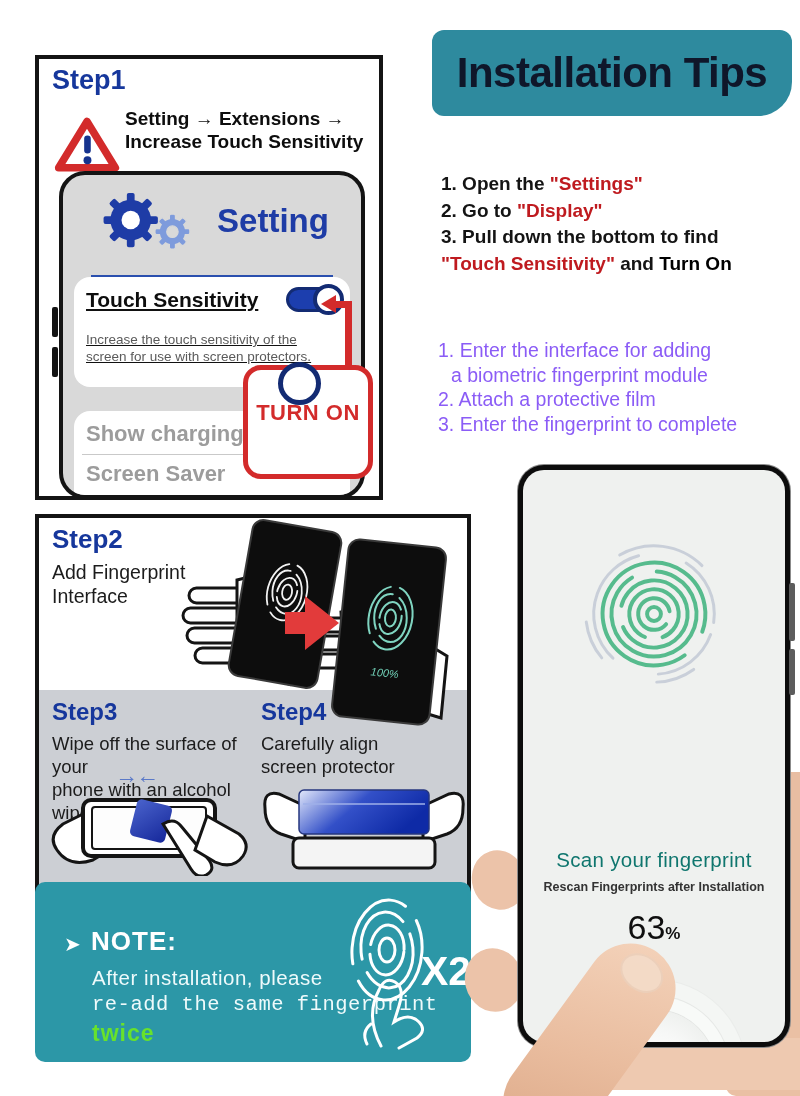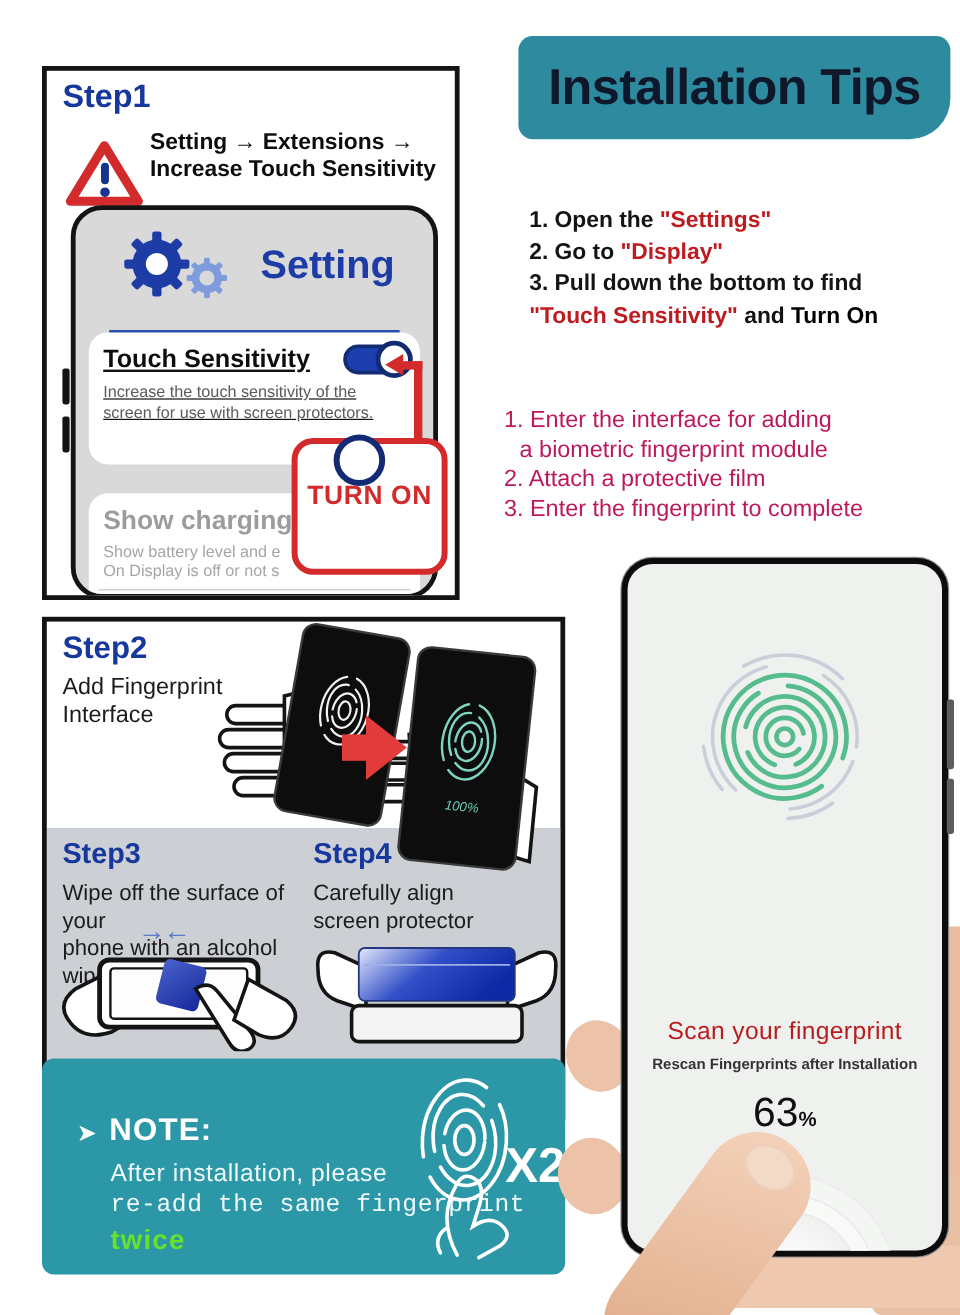--- a/index.html
+++ b/index.html
@@ -30,7 +30,7 @@
   .touch-card { top:102px; height:110px;text-decoration:underline; }
   .touch-title-row { display:flex; align-items:center; justify-content:space-between; }
   .touch-title { font-size:21px; font-weight:bold; color:#0d0d0d; }
-  .card-desc { font-size:13.5px; color:#5a5a5a; line-height:17px; margin-top:6px; }
+  .card-desc { font-size:13.5px; color:#5a5a5a; line-height:17px; margin-top:19px; }
   .charging-card { top:236px; height:120px; }
   .gray-title { font-size:22px; font-weight:bold; color:#9c9c9c; }
   .gray-desc { font-size:13.5px; color:#a5a5a5; line-height:16px; margin-top:5px; }

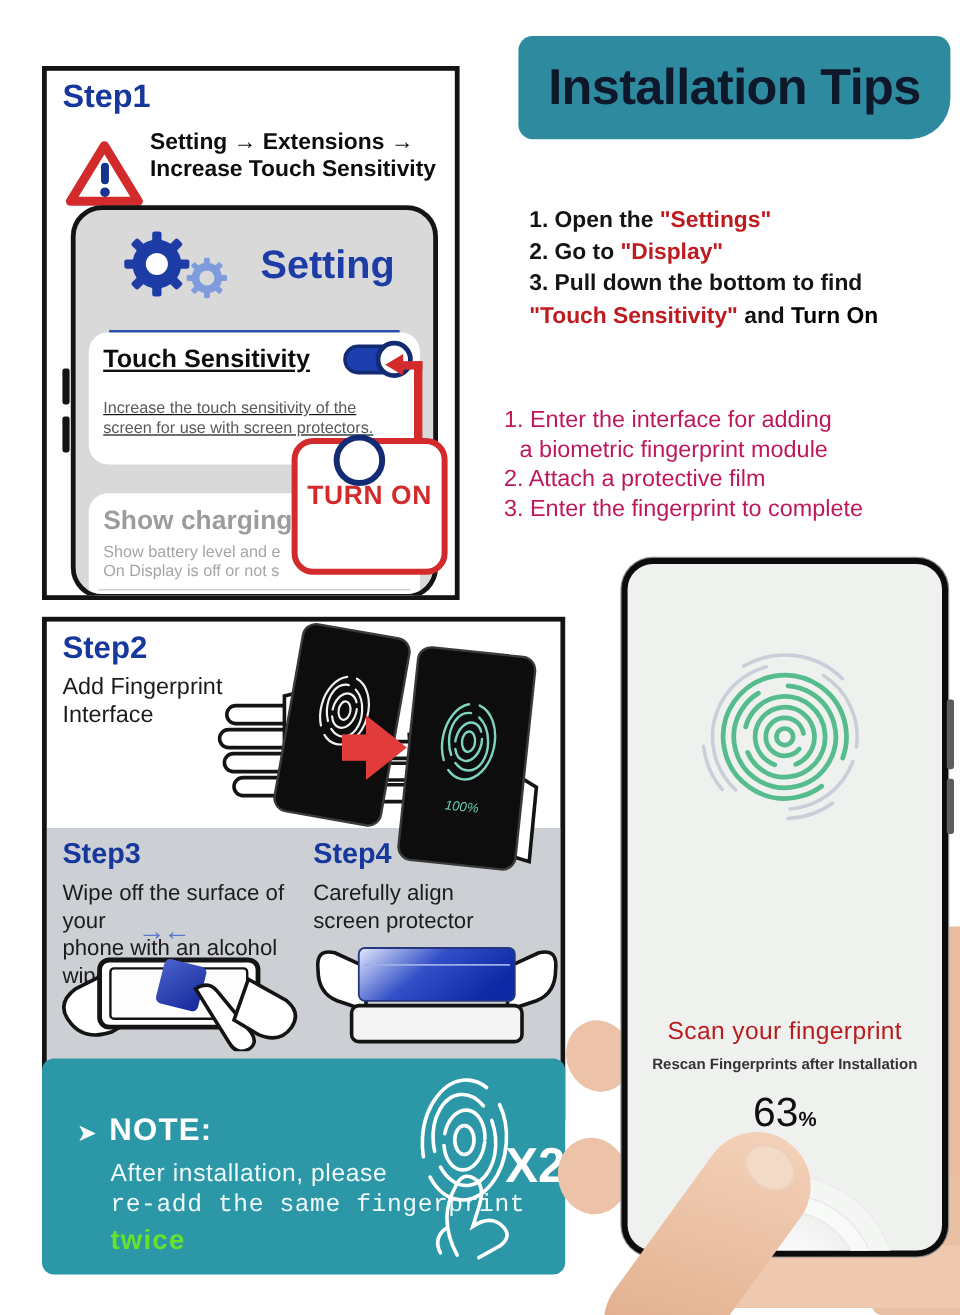--- a/index.html
+++ b/index.html
@@ -61,7 +61,7 @@
   .list1 { position:absolute; left:441px; top:171px; font-size:19px; font-weight:600; line-height:26.5px; color:#141414; }
   .hl-red { color:#bf1a1f; font-weight:bold; }
   .bold-black { font-weight:bold; color:#000; }
-  .list2 { position:absolute; left:420px; top:338px; font-size:19.5px; font-weight:500; line-height:24.5px; color:#be185d; }
+  .list2 { position:absolute; left:438px; top:338px; font-size:19.5px; font-weight:500; line-height:24.5px; color:#8b5cf6; }
   .indent { padding-left:13px; }
   
   .steps-box {

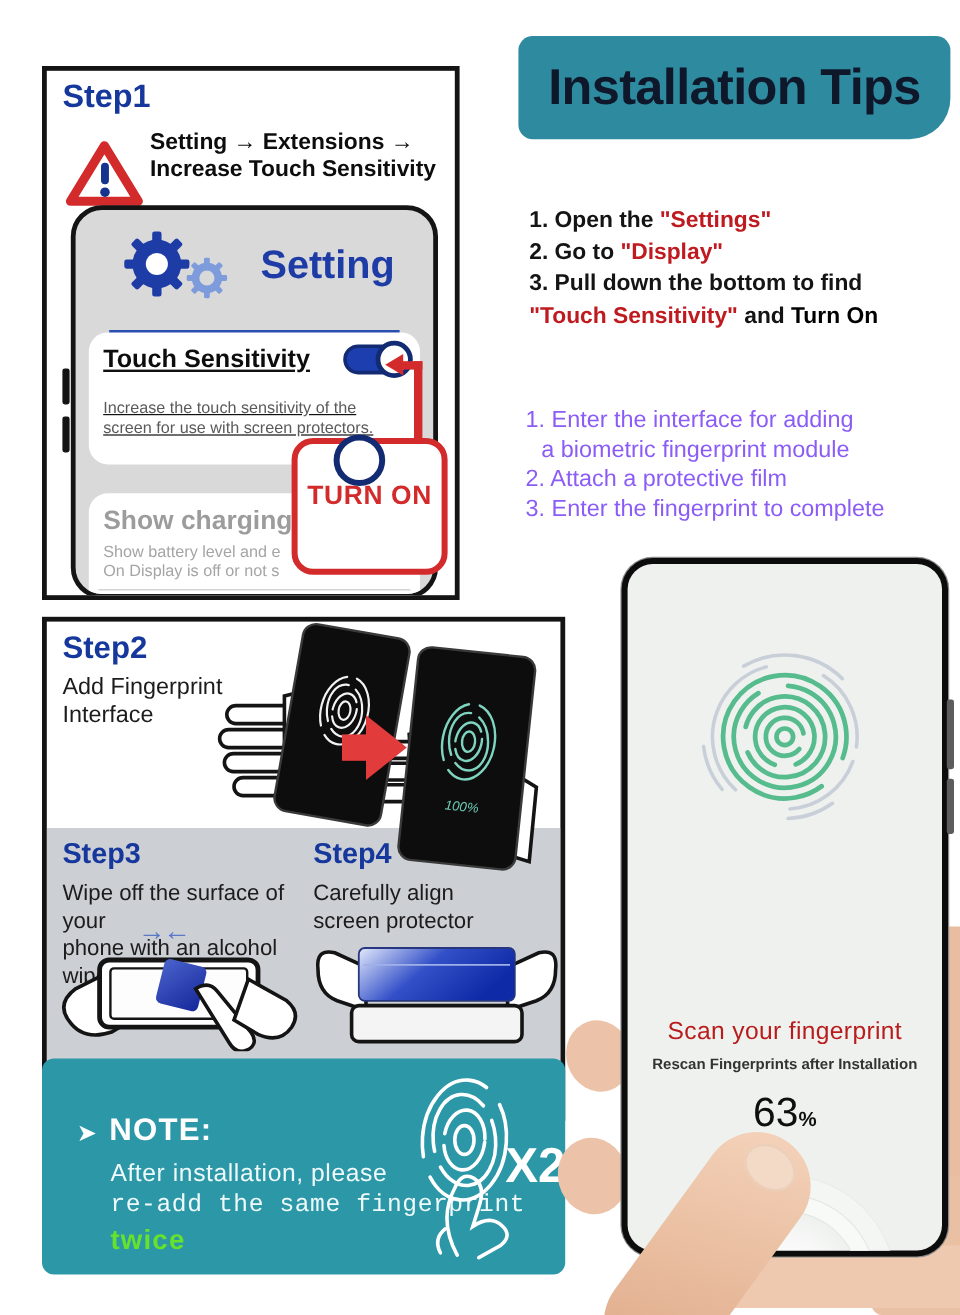--- a/index.html
+++ b/index.html
@@ -191,10 +191,6 @@
 
       <div class="ph-card charging-card">
         <div class="gray-title">Show charging</div>
-        <div class="gray-desc">
-          <div>Show battery level and e</div>
-          <div>On Display is off or not s</div>
-        </div>
         <div class="card-divider"></div>
         <div class="gray-title">Screen Saver</div>
       </div>

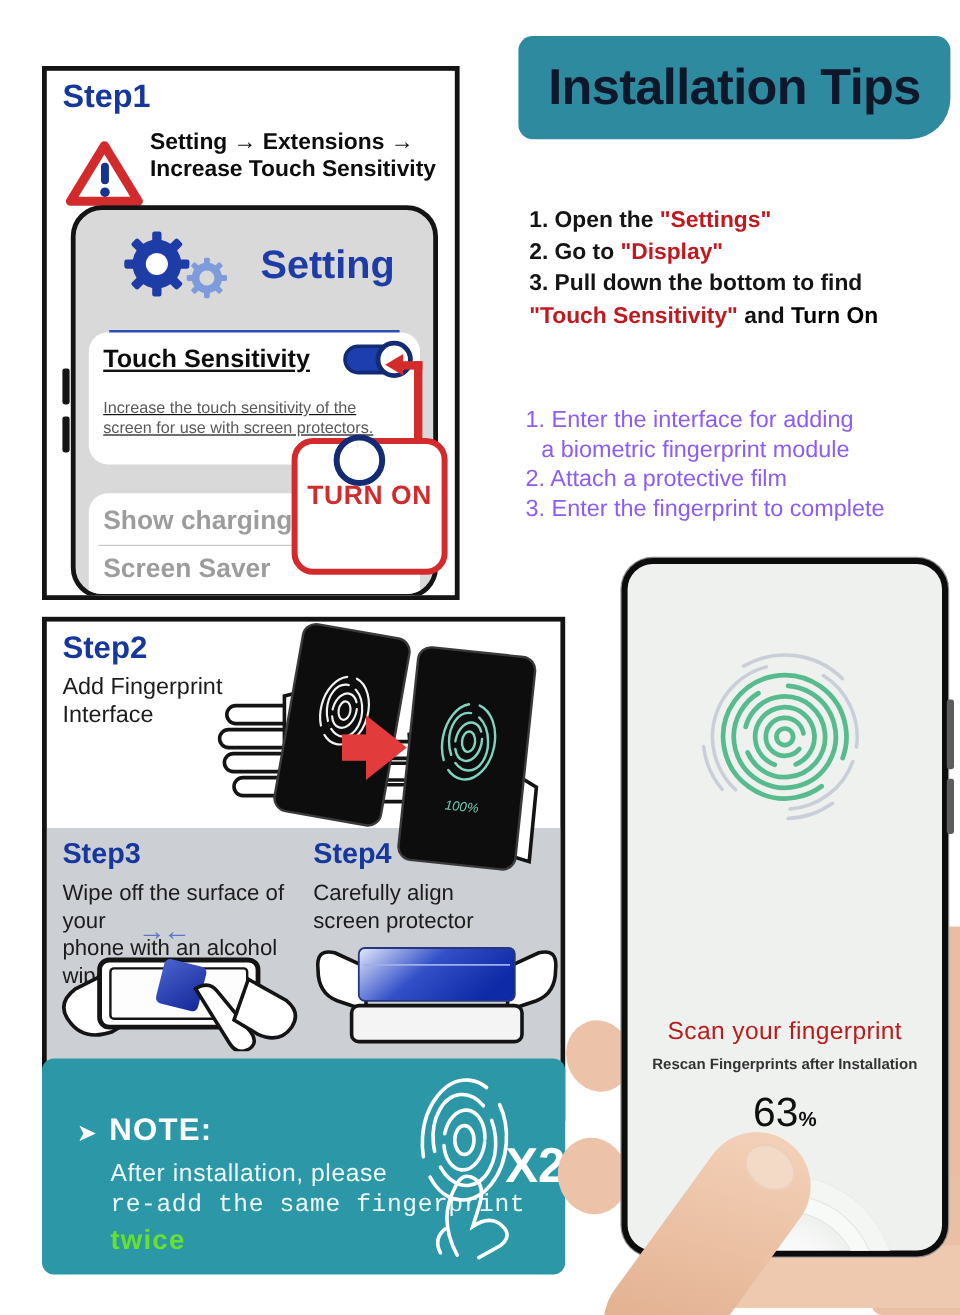--- a/index.html
+++ b/index.html
@@ -110,7 +110,7 @@
   .side-btn { position:absolute; width:6px; background:#5c5c5c; border-radius:2px; right:-5px; }
   .scan-screen { position:relative; width:100%; height:100%; background:#eff1ef; border-radius:21px; overflow:hidden; }
   .fp-green { position:absolute; left:50%; top:60px; transform:translateX(-50%); }
-  .scan-title { position:absolute; left:0; right:0; top:378px; text-align:center; font-size:20.5px; color:#b91c1c; letter-spacing:0.3px; }
+  .scan-title { position:absolute; left:0; right:0; top:378px; text-align:center; font-size:20.5px; color:#0f766e; letter-spacing:0.3px; }
   .scan-subtitle { position:absolute; left:0; right:0; top:410px; text-align:center; font-size:12.5px; font-weight:bold; color:#333; }
   .scan-pct { position:absolute; left:0; right:0; top:438px; text-align:center; color:#0f0f0f; }
   .scan-pct .v { font-size:34px; font-weight:400; }

